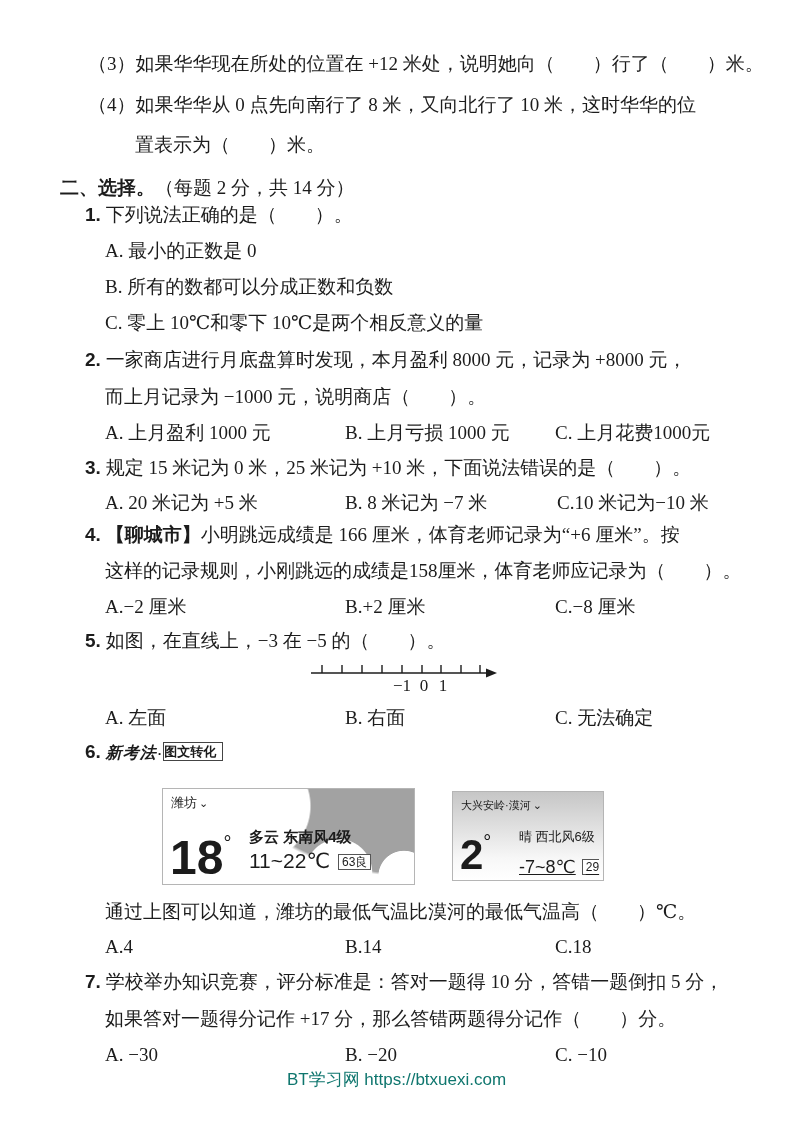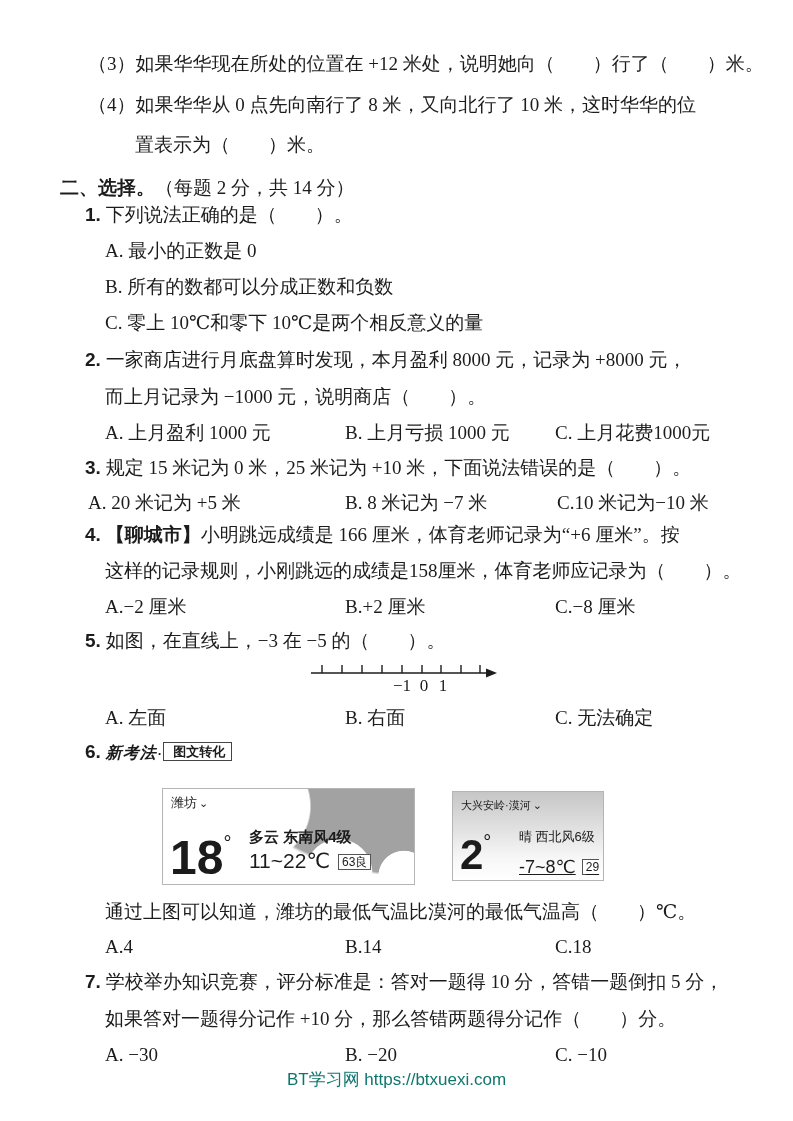--- a/index.html
+++ b/index.html
@@ -99,7 +99,7 @@
 <div class="line" style="left:85px;top:454px">
   <span class="qnum">3.</span><span>规定 15 米记为 0 米，25 米记为 +10 米，下面说法错误的是（　　）。</span>
 </div>
-<div class="line" style="left:88px;top:489px"><span>A. 20 米记为 +5 米</span></div>
+<div class="line" style="left:105px;top:489px"><span>A. 20 米记为 +5 米</span></div>
 <div class="line" style="left:345px;top:489px"><span>B. 8 米记为 −7 米</span></div>
 <div class="line" style="left:557px;top:489px"><span>C.10 米记为−10 米</span></div>
 

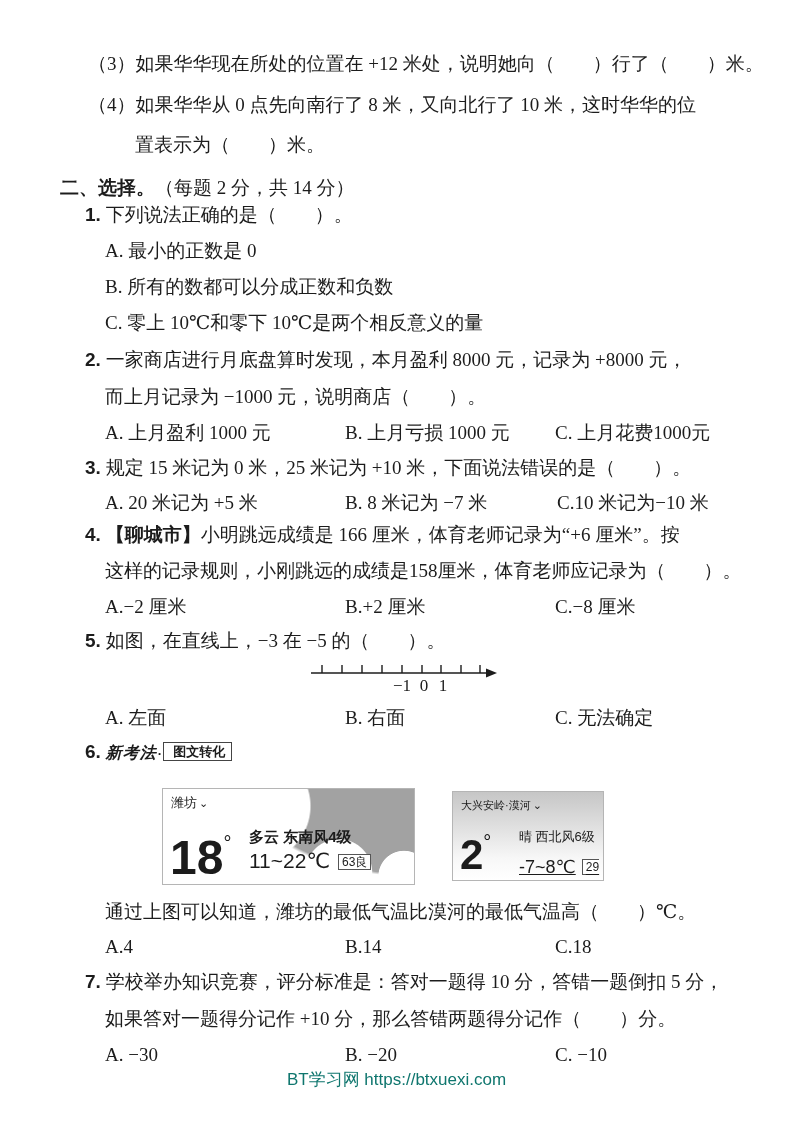--- a/index.html
+++ b/index.html
@@ -23,7 +23,7 @@
   .badge-box{
     font-family:"Liberation Sans","DejaVu Sans",sans-serif;
     font-weight:bold;font-size:13px;border:1px solid #444;
-    padding:1px 6px 1px 9px;vertical-align:2px;text-align:center;
+    padding:1px 6px 1px 0;vertical-align:2px;text-align:center;
   }
   
   .wcard{position:absolute;border:1px solid #b5b5b5;overflow:hidden;

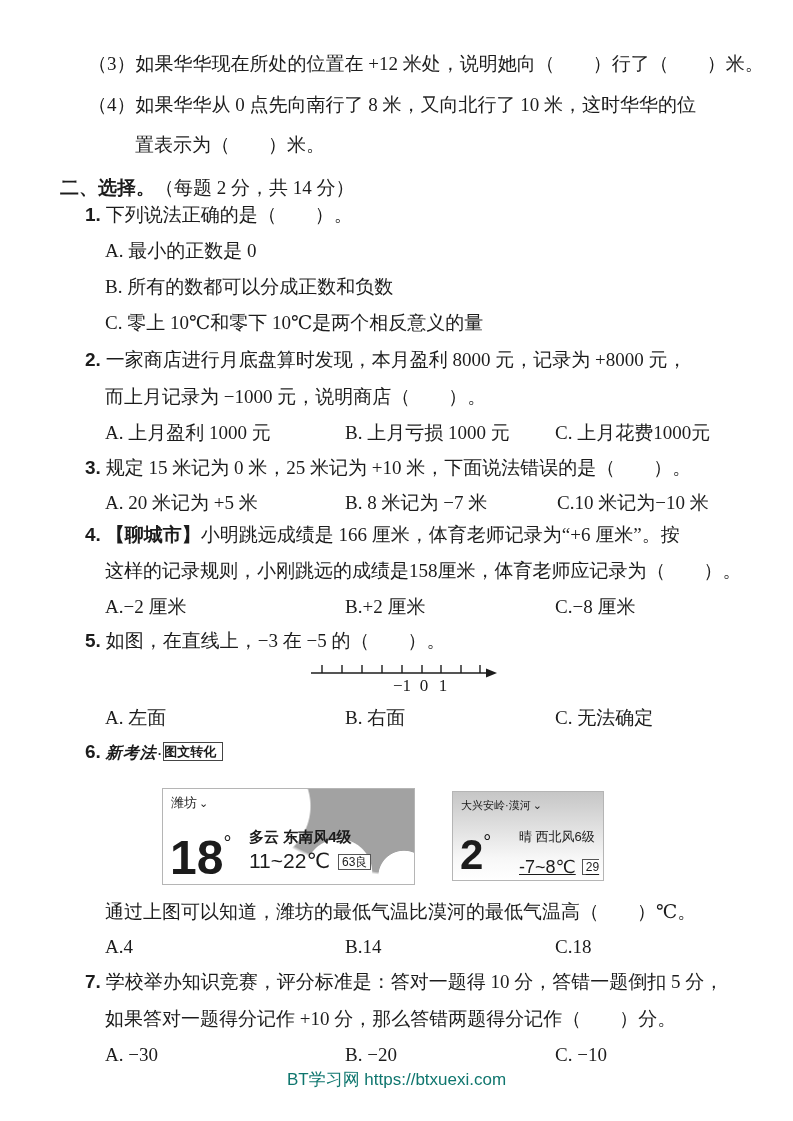--- a/index.html
+++ b/index.html
@@ -162,7 +162,7 @@
 <div class="line" style="left:85px;top:968px">
   <span class="qnum">7.</span><span>学校举办知识竞赛，评分标准是：答对一题得 10 分，答错一题倒扣 5 分，</span>
 </div>
-<div class="line" style="left:105px;top:1005px"><span>如果答对一题得分记作 +10 分，那么答错两题得分记作（　　）分。</span></div>
+<div class="line" style="left:105px;top:1005px"><span>如果答对一题得分记作 +17 分，那么答错两题得分记作（　　）分。</span></div>
 <div class="line" style="left:105px;top:1041px"><span>A. −30</span></div>
 <div class="line" style="left:345px;top:1041px"><span>B. −20</span></div>
 <div class="line" style="left:555px;top:1041px"><span>C. −10</span></div>

